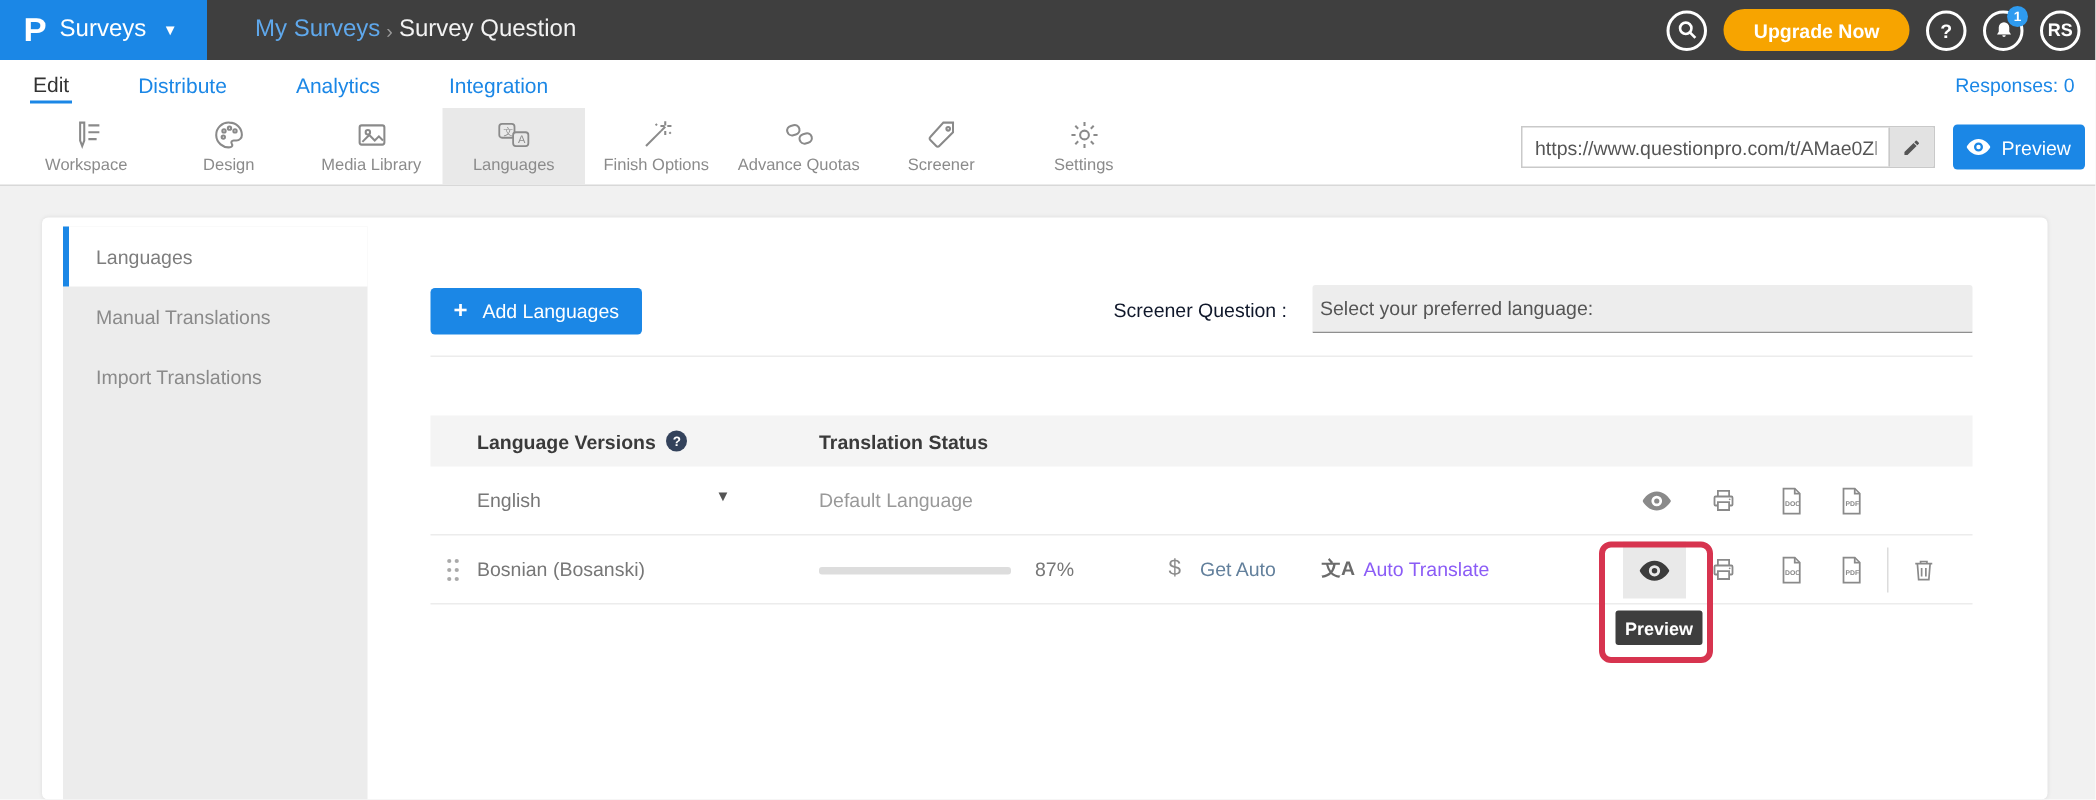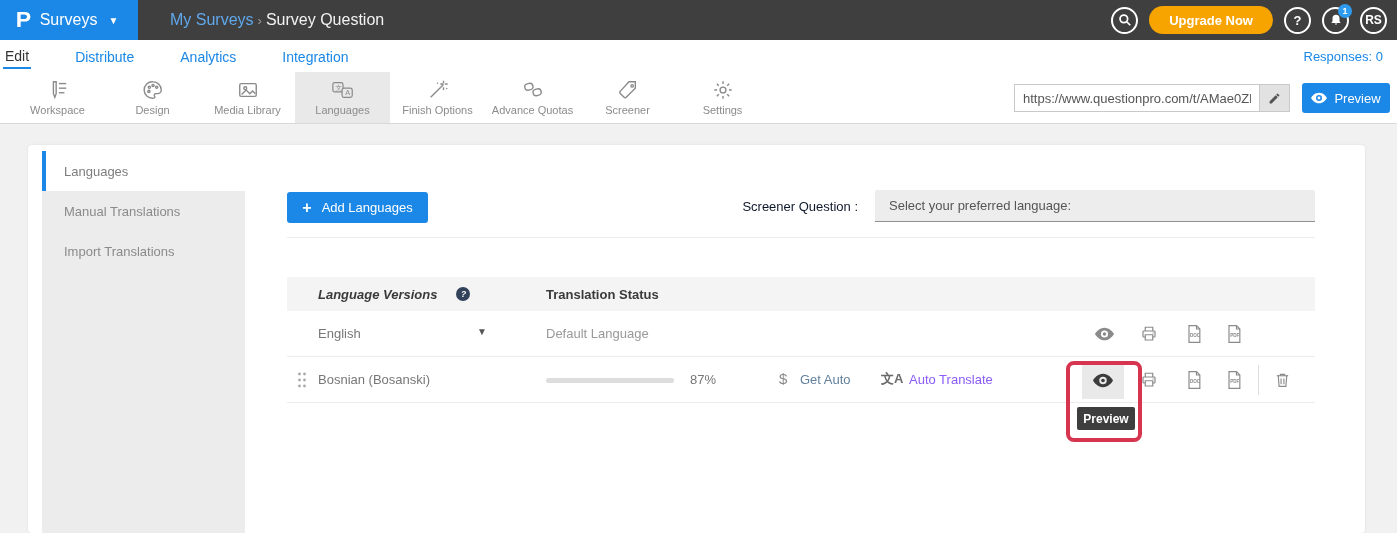--- a/index.html
+++ b/index.html
@@ -23,7 +23,7 @@
   .badge { position:absolute; top:-5px; right:-5px; min-width:14px; height:14px; border-radius:7px; background:#2e9bf0; color:#fff; font-size:9px; font-weight:bold; display:flex; align-items:center; justify-content:center; padding:0 3px; }
 
   
-  .tabbar { position:absolute; left:0; top:40px; width:1397px; height:32px; background:#fff; display:flex; align-items:center; padding:0 3px; gap:42px; }
+  .tabbar { position:absolute; left:0; top:40px; width:1397px; height:32px; background:#fff; display:flex; align-items:center; padding:0 20px; gap:42px; }
   .tab { font-size:14px; color:#1b87e6; cursor:pointer; padding:5px 2px 3px; }
   .tab.active { color:#333; border-bottom:2px solid #1b87e6; }
   .responses { position:absolute; right:14px; font-size:13px; color:#1b87e6; }

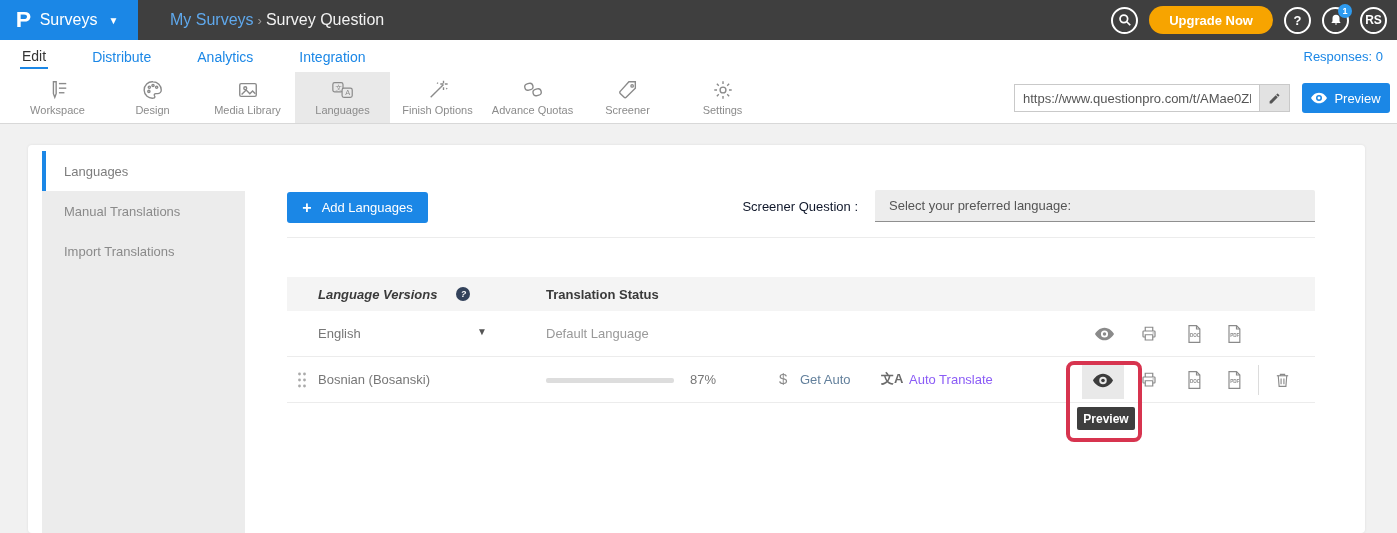--- a/index.html
+++ b/index.html
@@ -49,7 +49,7 @@
   .add-btn { position:absolute; left:259px; top:47px; width:141px; height:31px; background:#1b87e6; border:none; border-radius:3px; color:#fff; font-size:13px; font-family:inherit; display:flex; align-items:center; justify-content:center; gap:10px; cursor:pointer; }
   .add-btn .plus { font-size:16px; font-weight:bold; }
   .screener-label { position:absolute; left:690px; top:54px; width:140px; text-align:right; font-size:13px; color:#0f172a; }
-  .screener-select { position:absolute; left:847px; top:45px; width:440px; height:32px; background:#ededed; border:none; border-bottom:1px solid #8f8f8f; font-size:13px; color:#555; display:flex; align-items:center; padding-left:14px; cursor:pointer; border-radius:2px 2px 0 0; }
+  .screener-select { position:absolute; left:847px; top:45px; width:440px; height:32px; background:#ededed; border:none; border-bottom:1px solid #8f8f8f; font-size:13px; color:#555; display:flex; align-items:center; padding-left:5px; cursor:pointer; border-radius:2px 2px 0 0; }
   .section-divider { position:absolute; left:259px; top:92px; width:1028px; border-top:1px solid #ececec; }
 
   

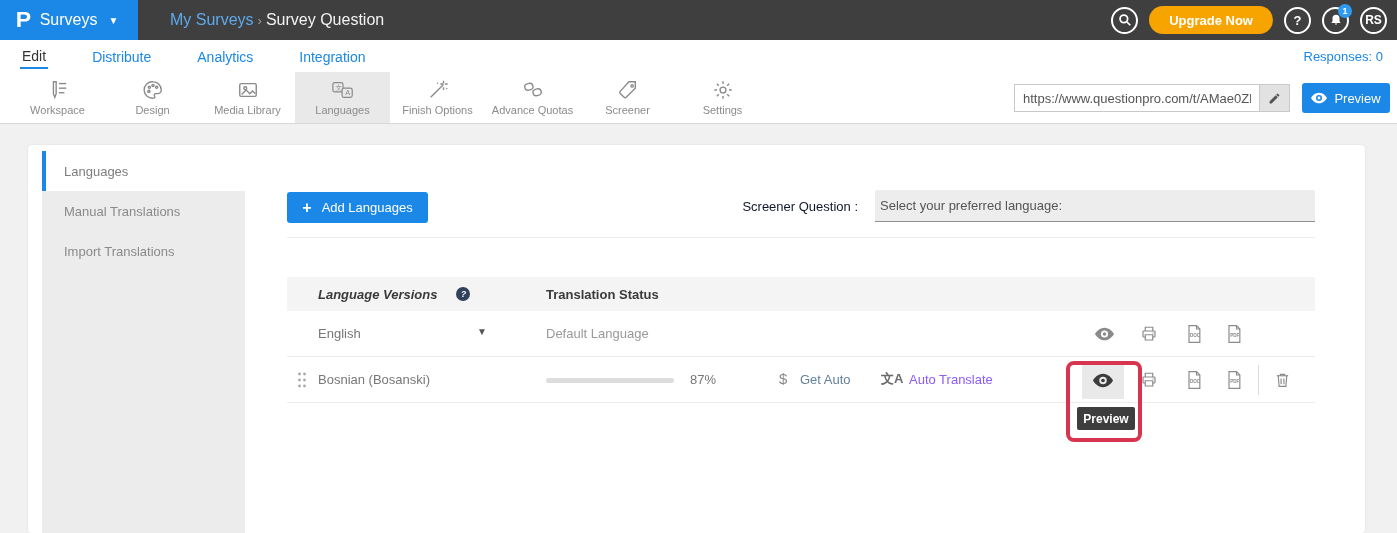--- a/index.html
+++ b/index.html
@@ -55,7 +55,7 @@
   
   .table { position:absolute; left:259px; top:132px; width:1028px; }
   .thead { height:34px; background:#f4f4f4; display:flex; align-items:center; font-size:13px; font-weight:bold; color:#3a3a3a; position:relative; }
-  .th-lang { position:absolute; left:31px; display:flex; align-items:center; gap:19px;font-style:italic; }
+  .th-lang { position:absolute; left:31px; display:flex; align-items:center; gap:7px; }
   .th-status { position:absolute; left:259px; }
   .help-circle { width:14px; height:14px; border-radius:50%; background:#33425b; color:#fff; font-size:9px; font-weight:bold; display:flex; align-items:center; justify-content:center; cursor:pointer; }
   .trow { height:46px; border-bottom:1px solid #ececec; position:relative; font-size:13px; color:#777; }

